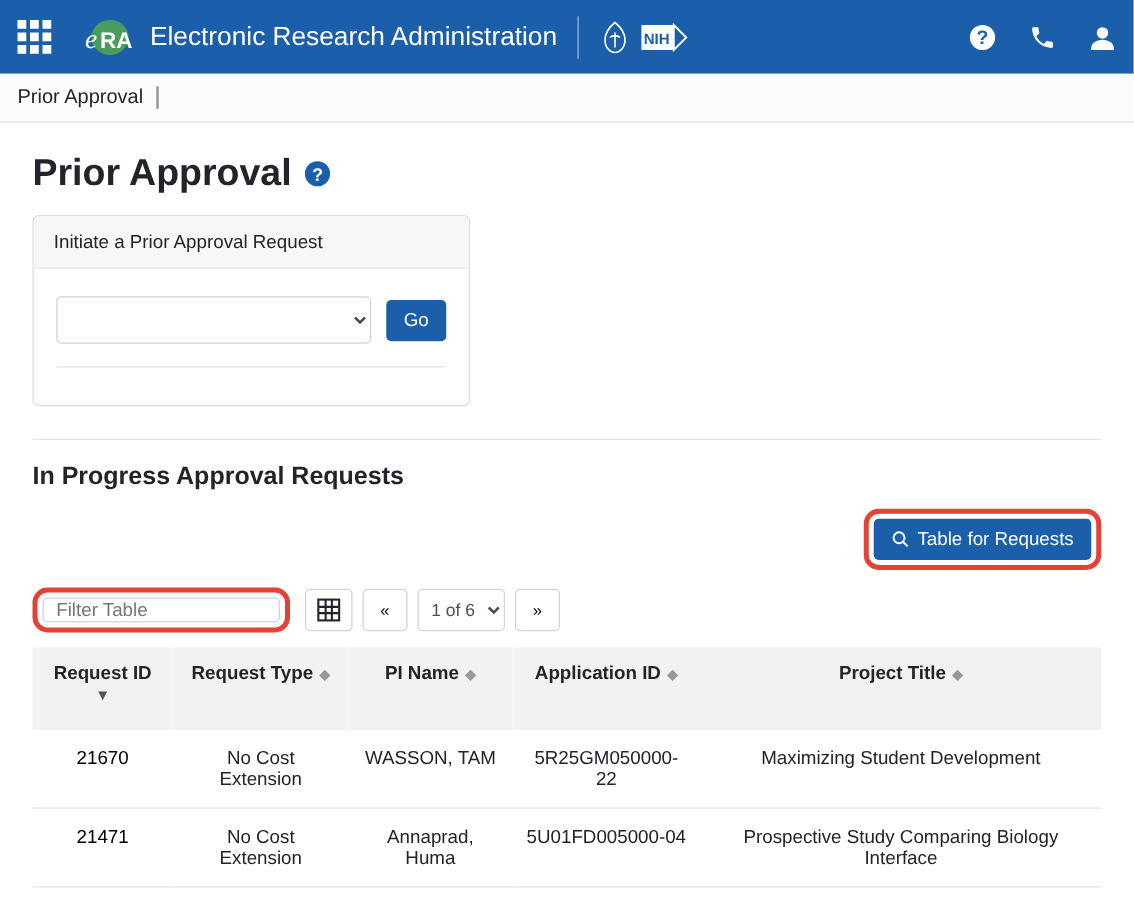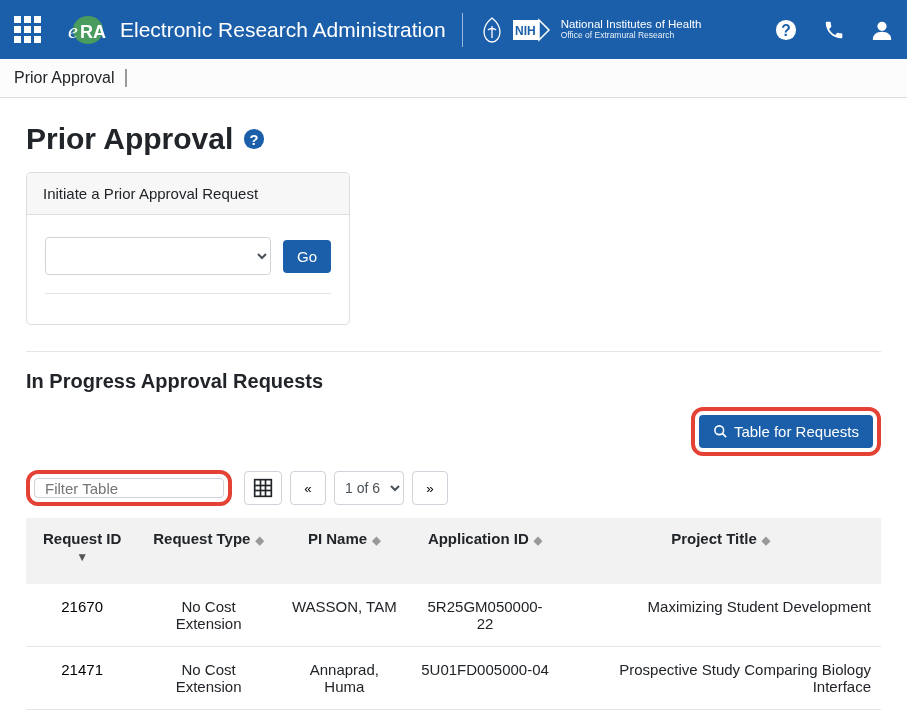--- a/index.html
+++ b/index.html
@@ -95,10 +95,6 @@
       <text x="2" y="18" font-size="12" font-weight="900" fill="#1b5faa">NIH</text>
       <path d="M26 3 L36 13 L26 23 Z" fill="none" stroke="#fff" stroke-width="1.5"></path>
     </svg>
-    <div class="nih-text">
-      <div>National Institutes of Health</div>
-      <div class="sub">Office of Extramural Research</div>
-    </div>
   </div>
   <div class="topbar-right">
     <svg class="ticon" viewBox="0 0 24 24">

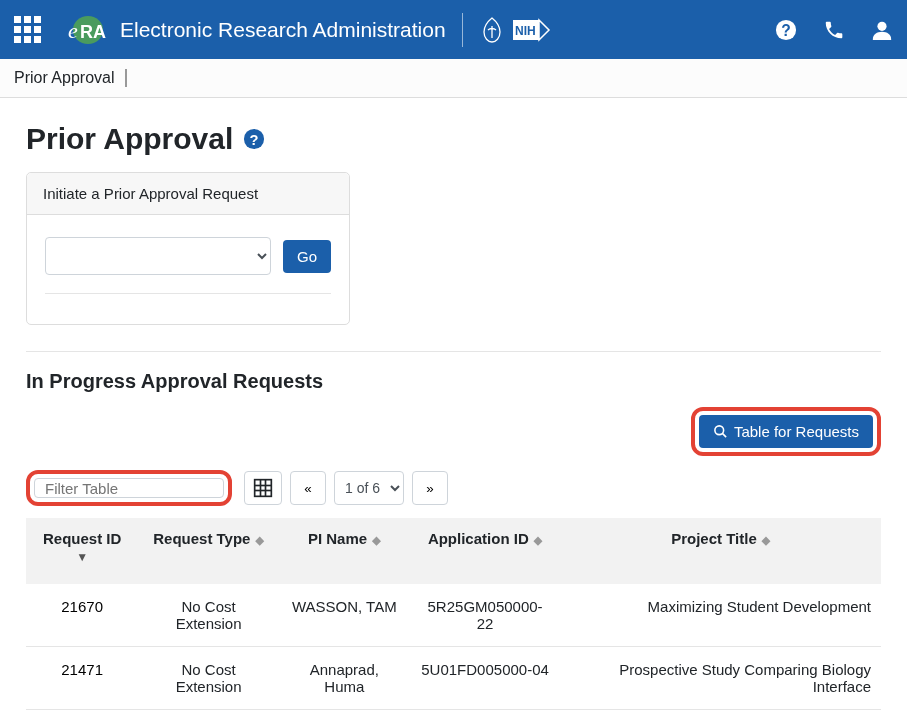--- a/index.html
+++ b/index.html
@@ -28,7 +28,7 @@
 h1 { font-size: 30px; font-weight: 700; color: #212529; display: flex; align-items: center; gap: 10px; }
 .help-circle { width: 22px; height: 22px; fill: #1b5faa; cursor: pointer; }
 
-.card { border: 1px solid #ddd; border-radius: 5px; width: 324px; margin-top: 16px; }
+.card { border: 1px solid #ddd; border-radius: 5px; width: 350px; margin-top: 16px; }
 .card-header { background: #f7f7f7; padding: 12px 16px; font-size: 15px; border-bottom: 1px solid #ddd; border-radius: 5px 5px 0 0; }
 .card-body { padding: 22px 18px 30px; }
 .card-body .row { display: flex; gap: 12px; align-items: center; }

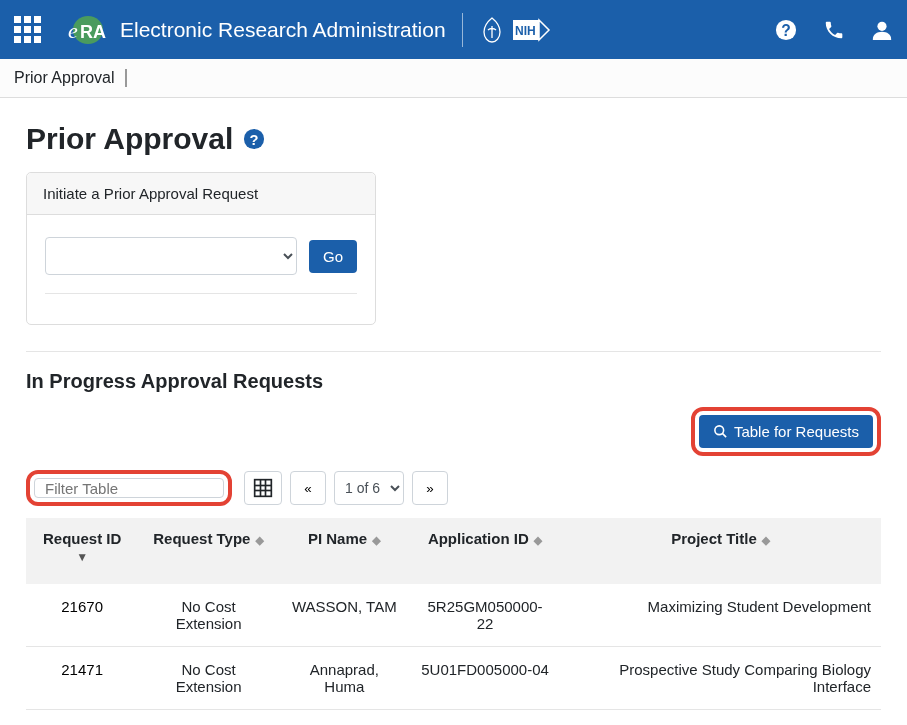--- a/index.html
+++ b/index.html
@@ -59,7 +59,7 @@
 .table th .sort { color: #999; font-size: 11px; margin-left: 2px; }
 .table th .sort-down { color: #555; font-size: 12px; }
 .table td { padding: 14px 10px; text-align: center; font-size: 15px; border-bottom: 1px solid #e5e5e5; vertical-align: top; }
-.table td.left { text-align: right; }
+.table td.left { text-align: center; }
 .link { color: #000000; text-decoration: none; }
 </style>
 </head>

